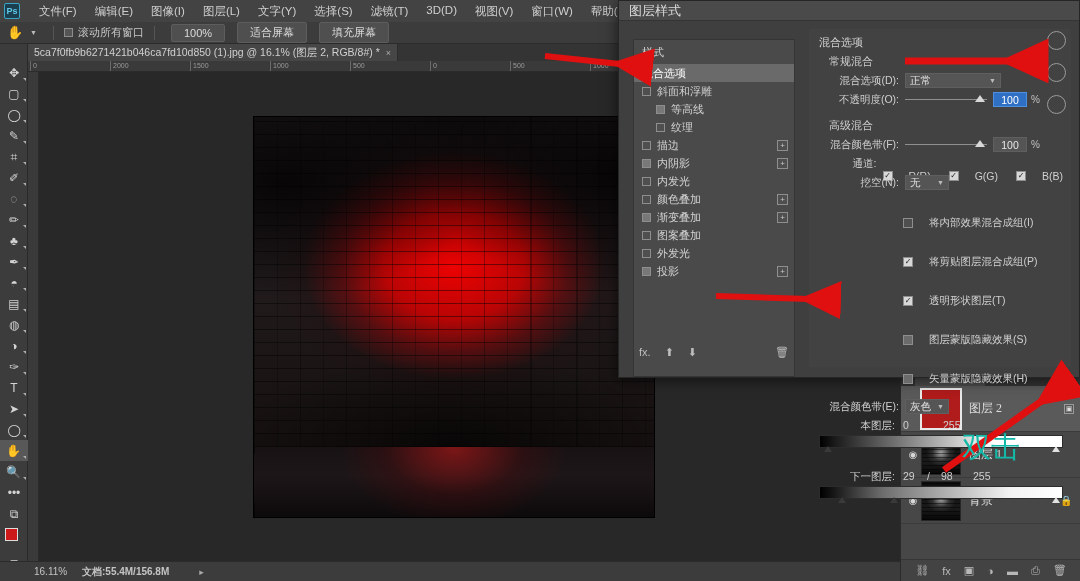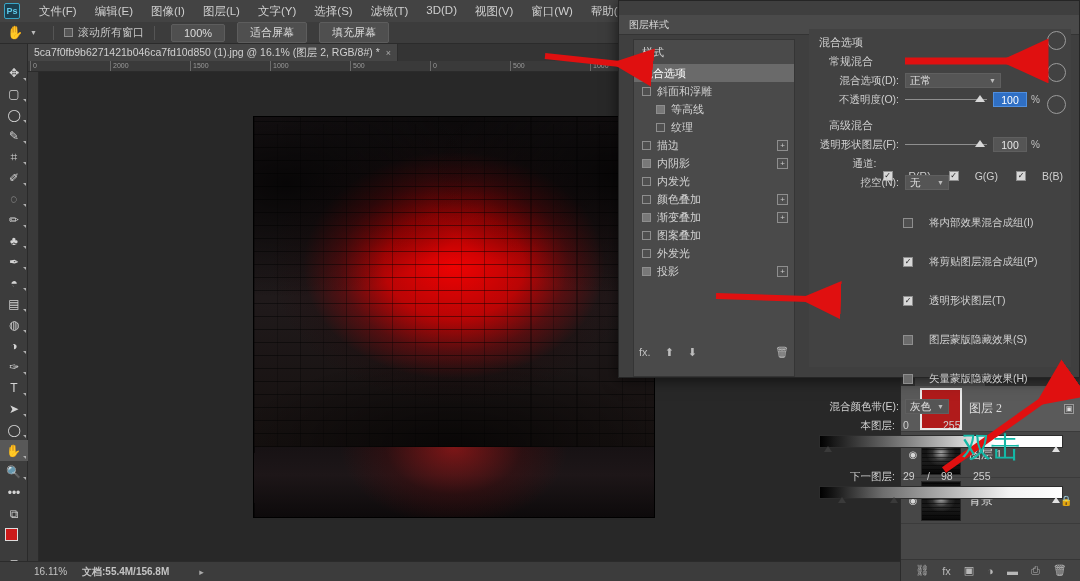--- a/index.html
+++ b/index.html
@@ -223,9 +223,8 @@
   }
   .dlg-title{
     height:20px; background:#4a4a4a; display:flex; align-items:center;
-    padding-left:10px; font-size:10px; color:#dcdcdc;
+    padding-left:10px; font-size:13px; color:#dcdcdc;
     border-bottom:1px solid #343434;
-    margin-top:14px;
   }
   .dlg-body{ position:absolute; left:0; top:20px; right:0; bottom:0; display:flex;align-items:flex-end; }
 

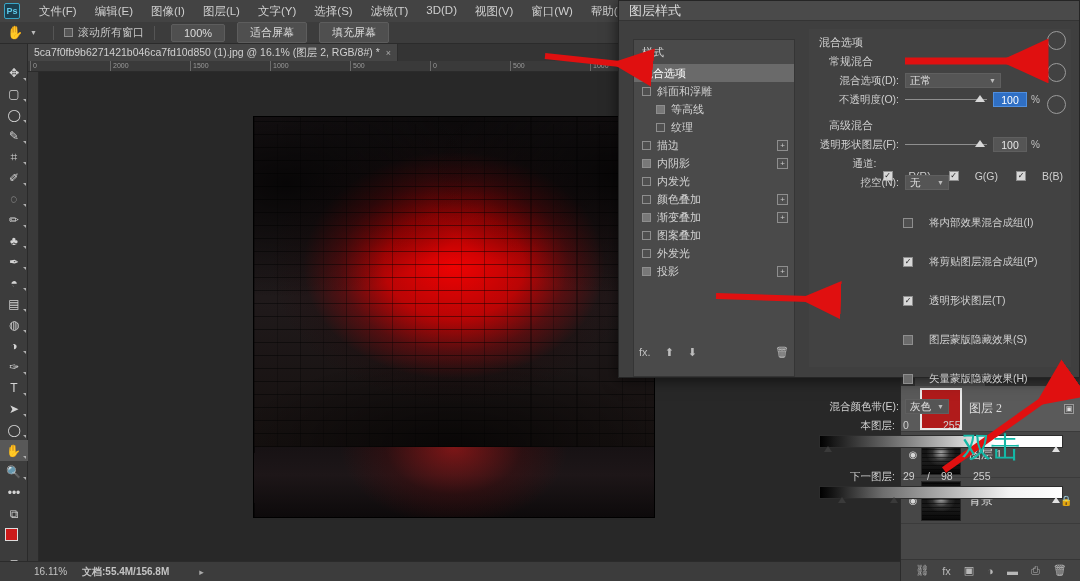--- a/index.html
+++ b/index.html
@@ -566,7 +566,7 @@
         <div class="sub-title" style="margin-top:10px">高级混合</div>
 
         <div class="frow">
-          <div class="flabel">透明形状图层(F):</div>
+          <div class="flabel">混合颜色带(F):</div>
           <div class="slider" style="width:82px">
             <div class="strack"></div>
             <div class="sthumb" style="left:70px"></div>

